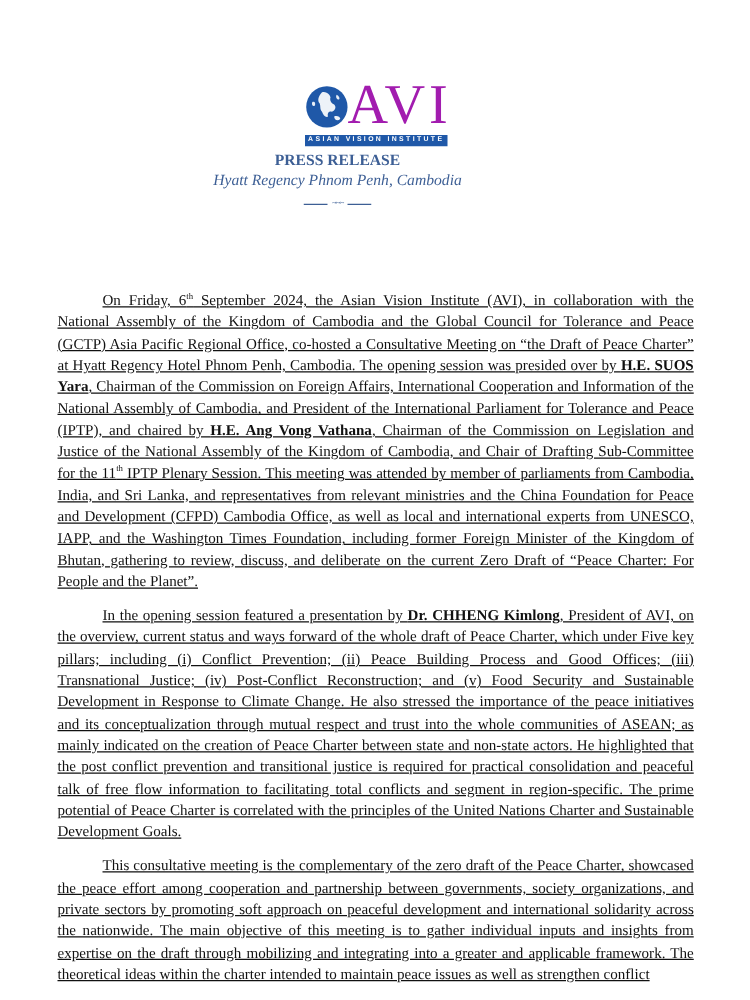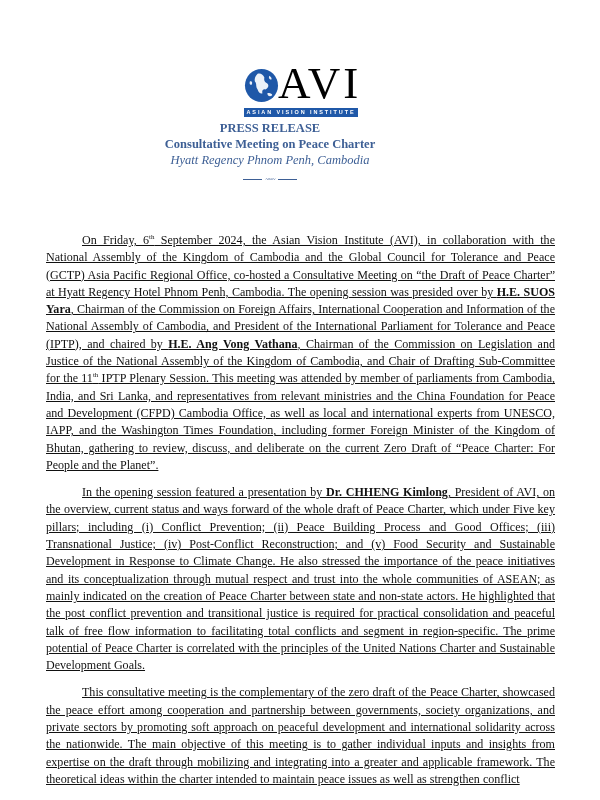--- a/index.html
+++ b/index.html
@@ -6,7 +6,7 @@
     body { width: 600px; height: 800px; overflow: hidden; position: relative; font-family: "Liberation Serif", "DejaVu Serif", serif; color: #111; }
     .logo { position: absolute; left: 244px; top: 68px; width: 114px; height: 54px; }
     .globe { position: absolute; left: 0; top: 0; width: 35px; height: 35px; }
-    .avi-text { position: absolute; left: 34px; top: -7px; font-family: "Liberation Serif", serif; font-size: 45px; color: #000000; letter-spacing: 3px; line-height: 45px; }
+    .avi-text { position: absolute; left: 34px; top: -7px; font-family: "Liberation Serif", serif; font-size: 45px; color: #a21caf; letter-spacing: 3px; line-height: 45px; }
     .avi-banner { position: absolute; left: 0; top: 40px; width: 114px; height: 9px; background: #1f58a8; color: #fff; font-family: "Liberation Sans", sans-serif; font-size: 5.5px; font-weight: bold; letter-spacing: 1.9px; text-align: center; line-height: 9px; white-space: nowrap; }
     .header-block { position: absolute; left: 0; top: 120px; width: 540px; text-align: center; color: #3d5f95; }
     .hdr-line { font-size: 12.5px; line-height: 16px; }

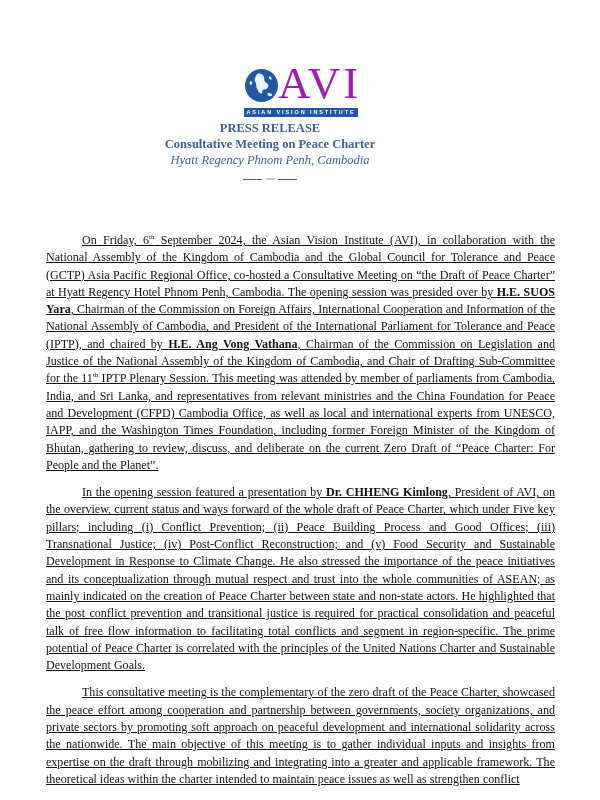--- a/index.html
+++ b/index.html
@@ -38,7 +38,6 @@
 
 <div class="header-block">
   <div class="hdr-line hdr-bold">PRESS RELEASE</div>
-  <div class="hdr-line hdr-bold">Consultative Meeting on Peace Charter</div>
   <div class="hdr-line hdr-italic">Hyatt Regency Phnom Penh, Cambodia</div>
   <div class="divider">
     <div class="line"></div>

